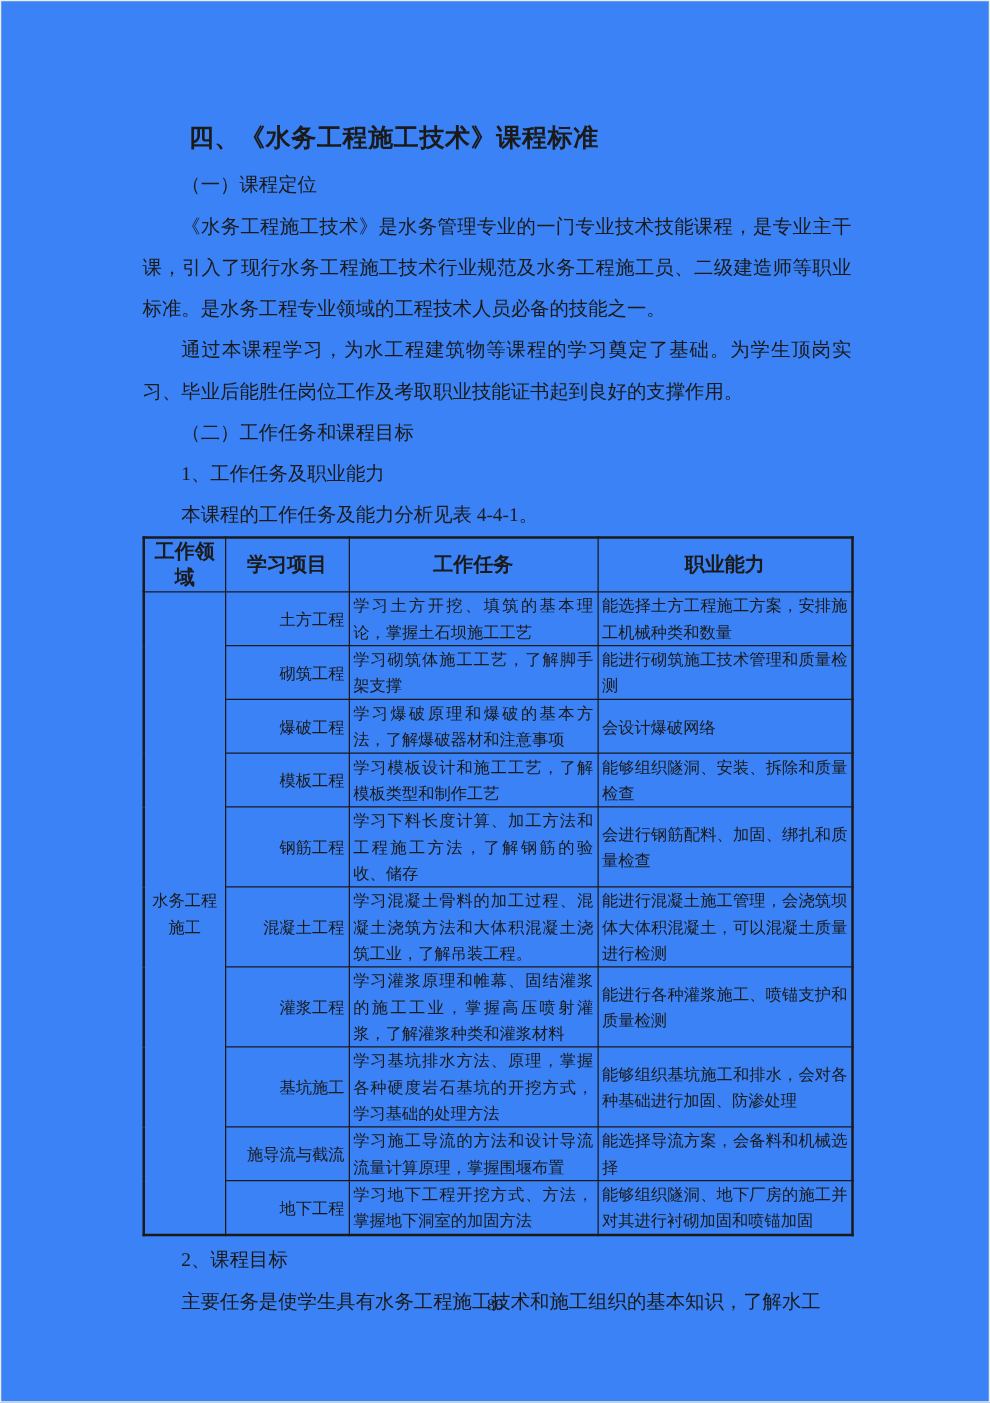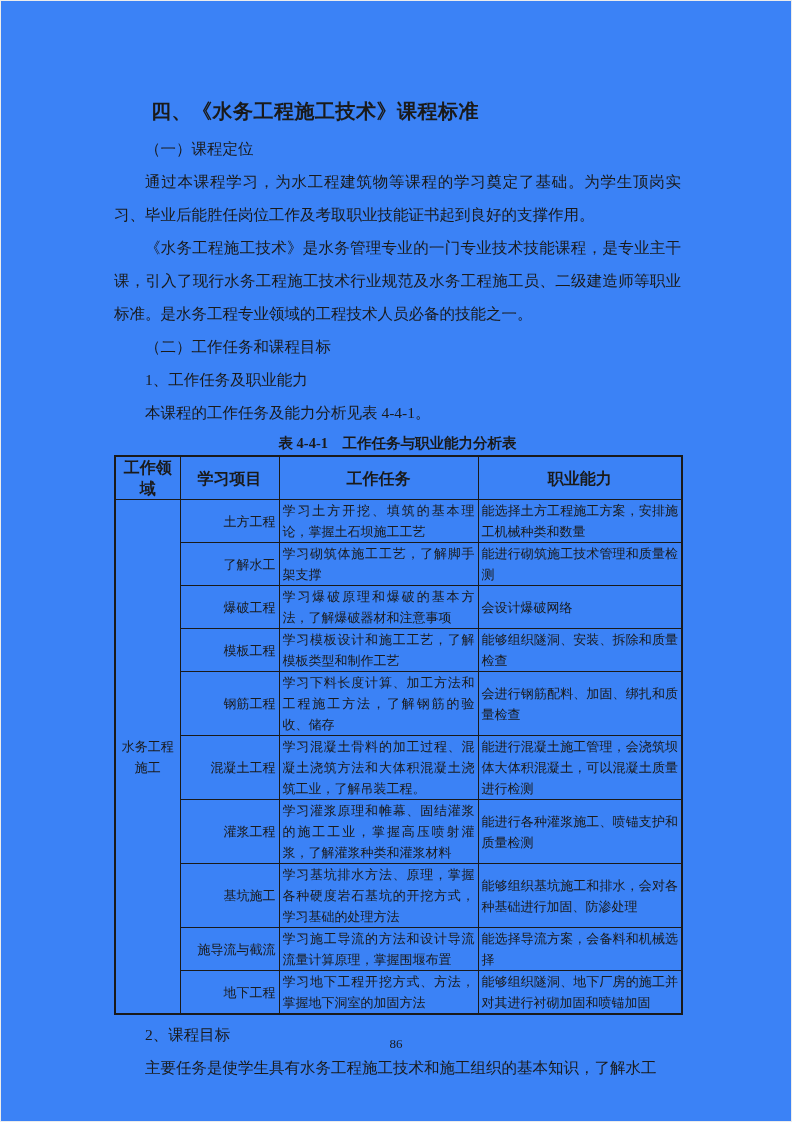--- a/index.html
+++ b/index.html
@@ -107,8 +107,8 @@
     <h1 class="doc-title">四、《水务工程施工技术》课程标准</h1>
 
     <p class="para first">（一）课程定位</p>
+    <p class="para">《水务工程施工技术》是水务管理专业的一门专业技术技能课程，是专业主干课，引入了现行水务工程施工技术行业规范及水务工程施工员、二级建造师等职业标准。是水务工程专业领域的工程技术人员必备的技能之一。</p>
     <p class="para">通过本课程学习，为水工程建筑物等课程的学习奠定了基础。为学生顶岗实习、毕业后能胜任岗位工作及考取职业技能证书起到良好的支撑作用。</p>
-    <p class="para">《水务工程施工技术》是水务管理专业的一门专业技术技能课程，是专业主干课，引入了现行水务工程施工技术行业规范及水务工程施工员、二级建造师等职业标准。是水务工程专业领域的工程技术人员必备的技能之一。</p>
     <p class="para">（二）工作任务和课程目标</p>
     <p class="para">1、工作任务及职业能力</p>
     <p class="para">本课程的工作任务及能力分析见表 4-4-1。</p>

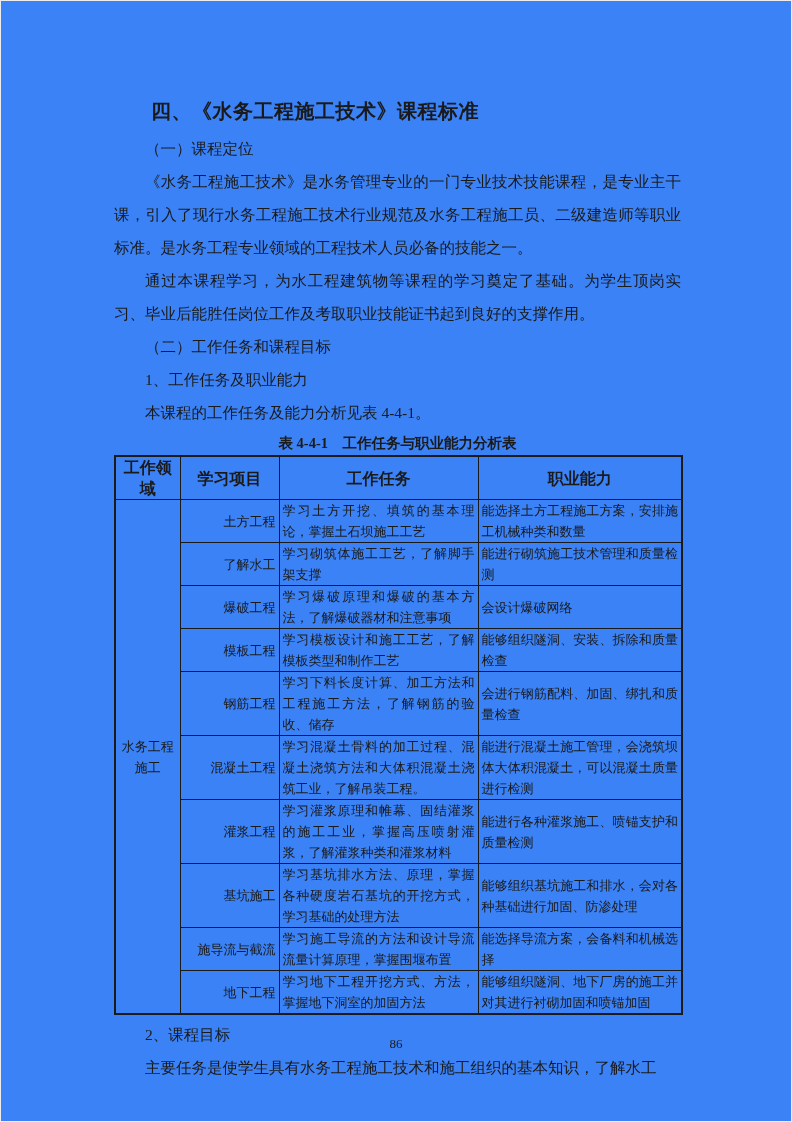--- a/index.html
+++ b/index.html
@@ -113,7 +113,6 @@
     <p class="para">1、工作任务及职业能力</p>
     <p class="para">本课程的工作任务及能力分析见表 4-4-1。</p>
 
-    <p class="table-caption">表 4-4-1　工作任务与职业能力分析表</p>
 
     <table class="analysis">
       <colgroup>

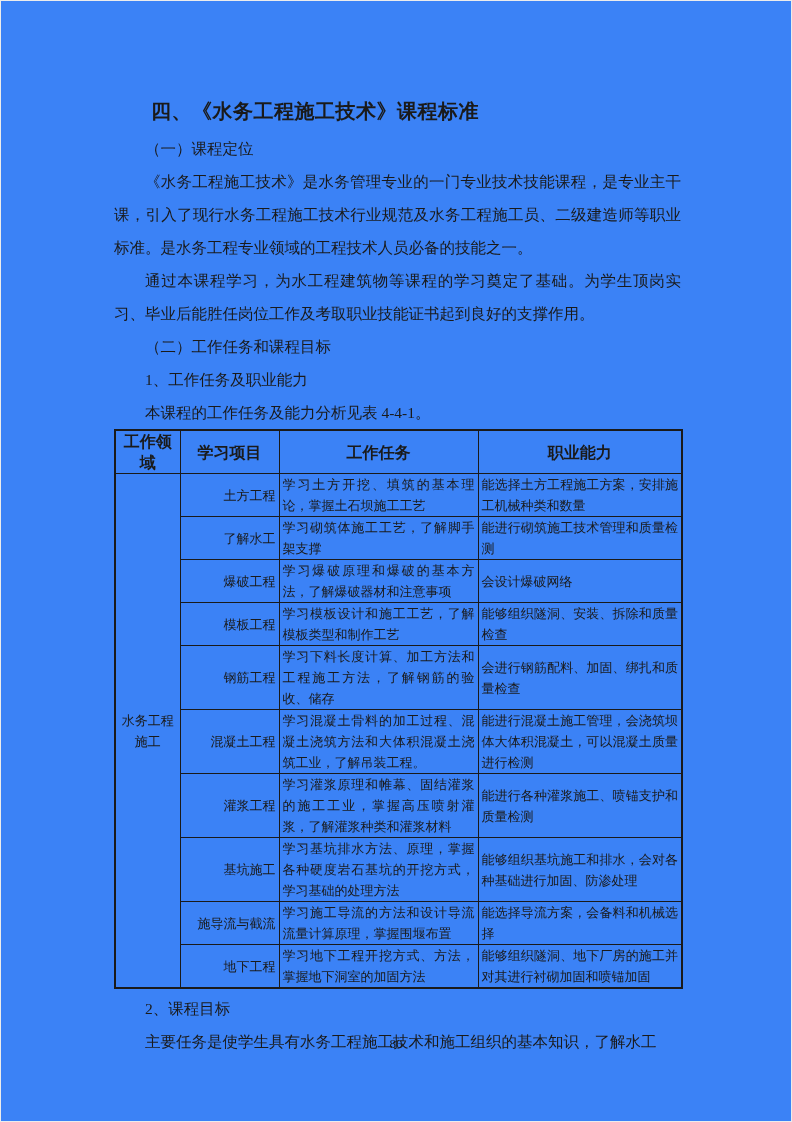--- a/index.html
+++ b/index.html
@@ -137,7 +137,7 @@
           <td class="ability-cell">能选择土方工程施工方案，安排施工机械种类和数量</td>
         </tr>
         <tr class="r2">
-          <td class="project-cell">了解水工</td>
+          <td class="project-cell">砌筑工程</td>
           <td class="task-cell">学习砌筑体施工工艺，了解脚手架支撑</td>
           <td class="ability-cell">能进行砌筑施工技术管理和质量检测</td>
         </tr>

